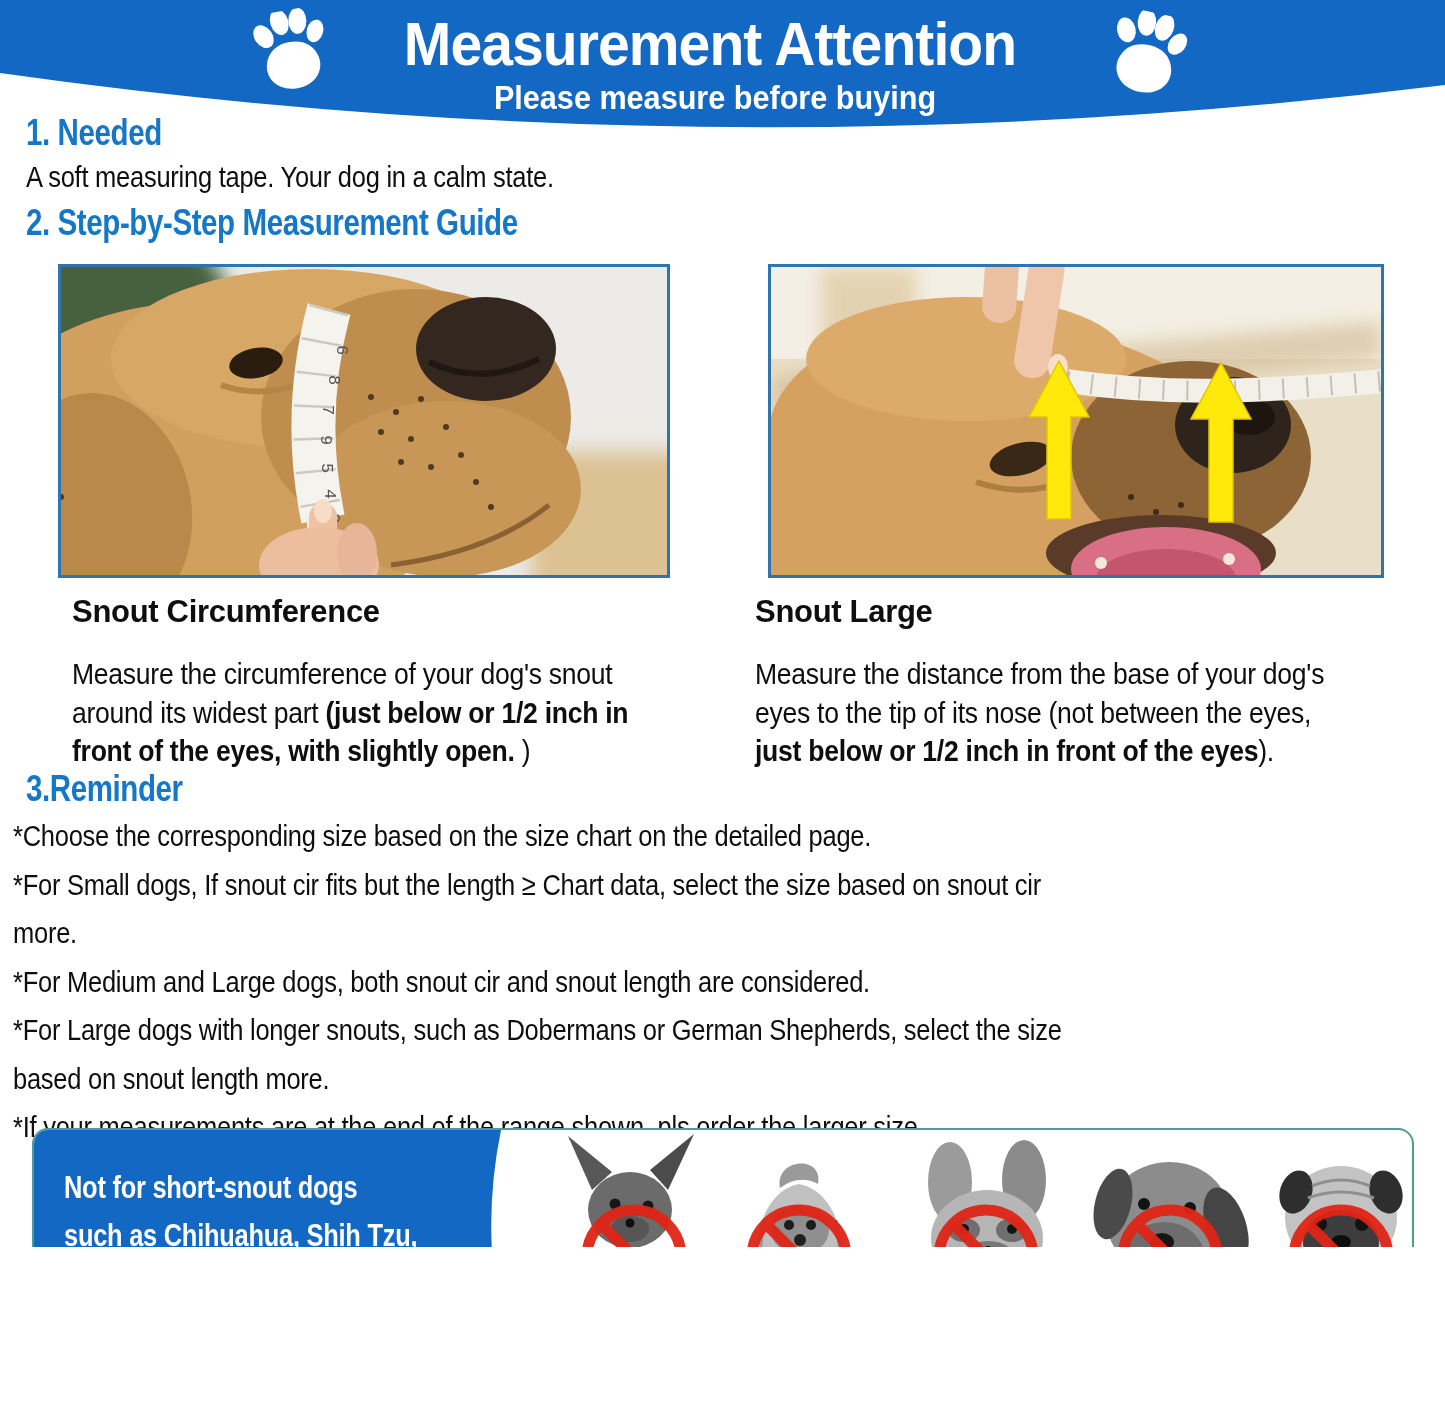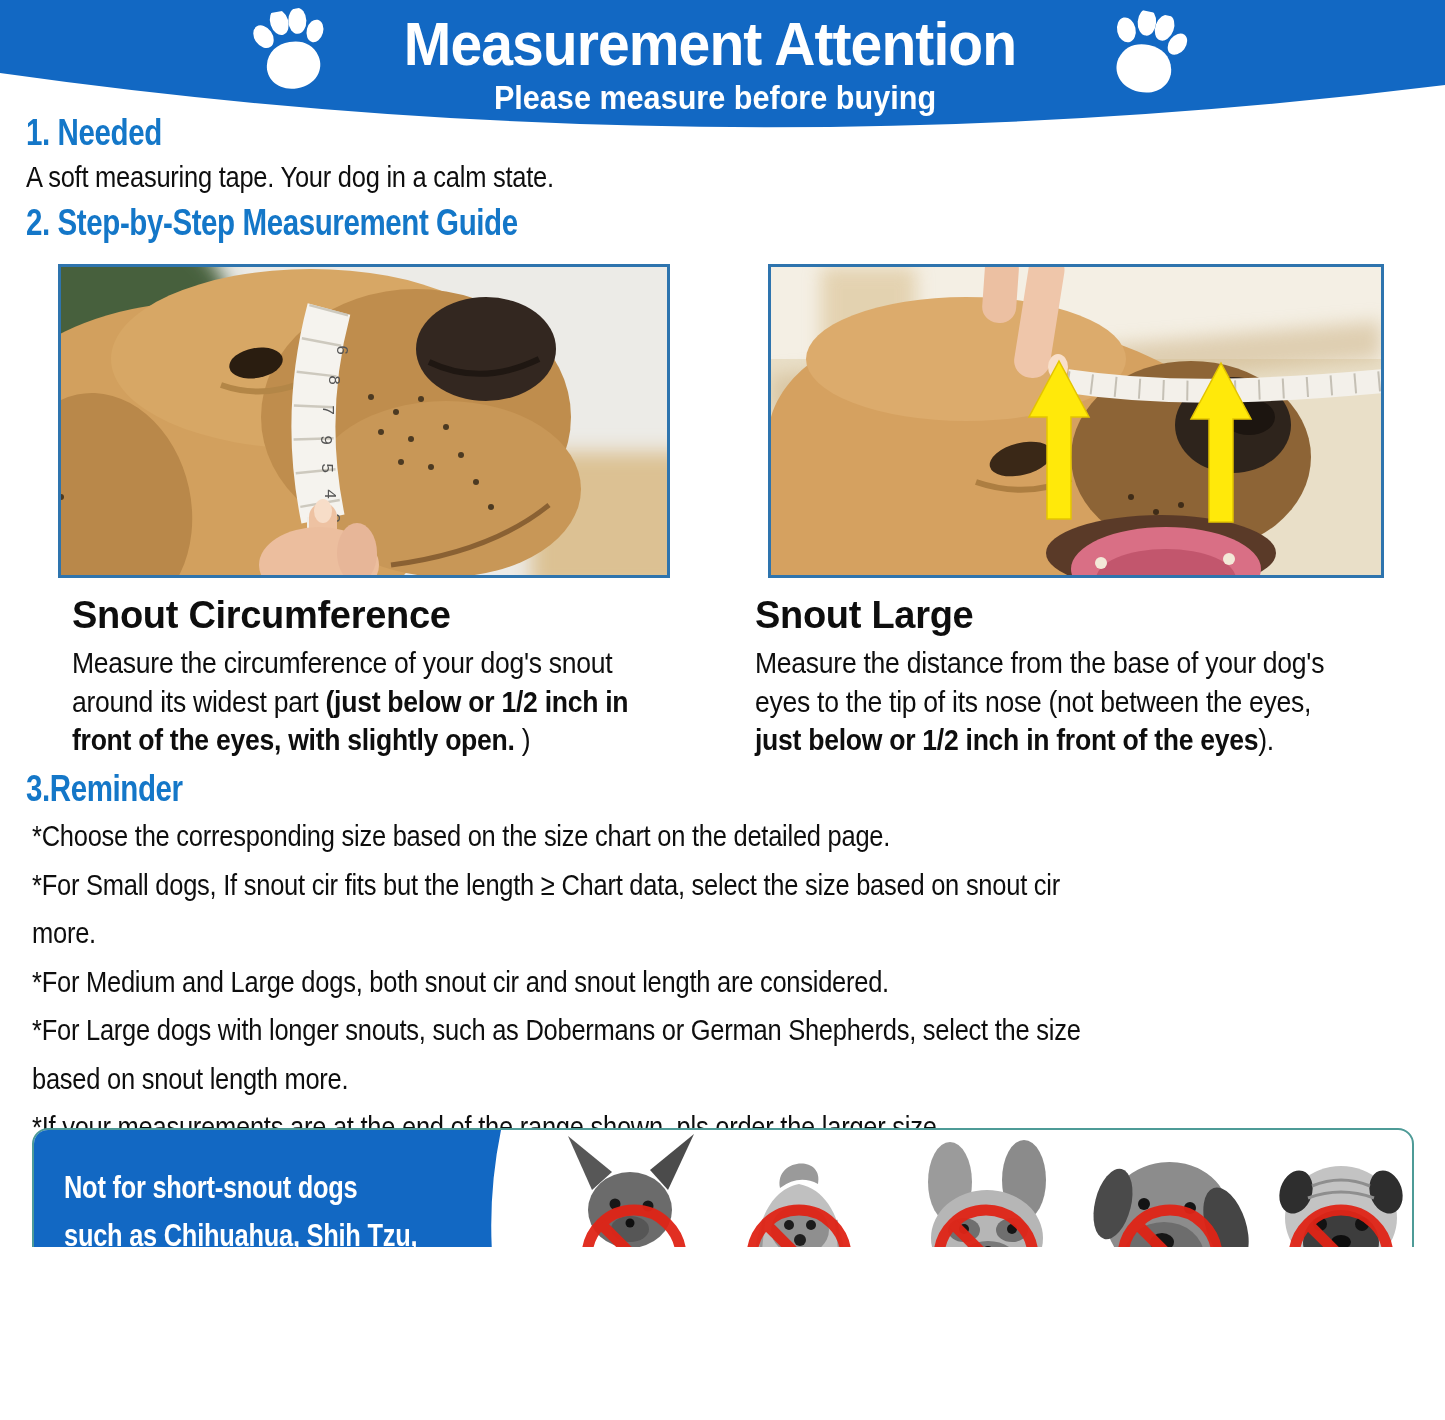--- a/index.html
+++ b/index.html
@@ -19,7 +19,7 @@
   
   .photo{border:3px solid #2e74ae;background:#eee;overflow:hidden;}
   
-  .cap-title{font-size:38px;font-weight:bold;letter-spacing:-.3px;margin-bottom:7px;}
+  .cap-title{font-size:31px;font-weight:bold;letter-spacing:-.3px;margin-bottom:25px;}
   .cap-line{font-size:29.5px;letter-spacing:-.3px;line-height:38.5px;white-space:nowrap;
             transform:scaleX(.9);transform-origin:0 50%;}
   

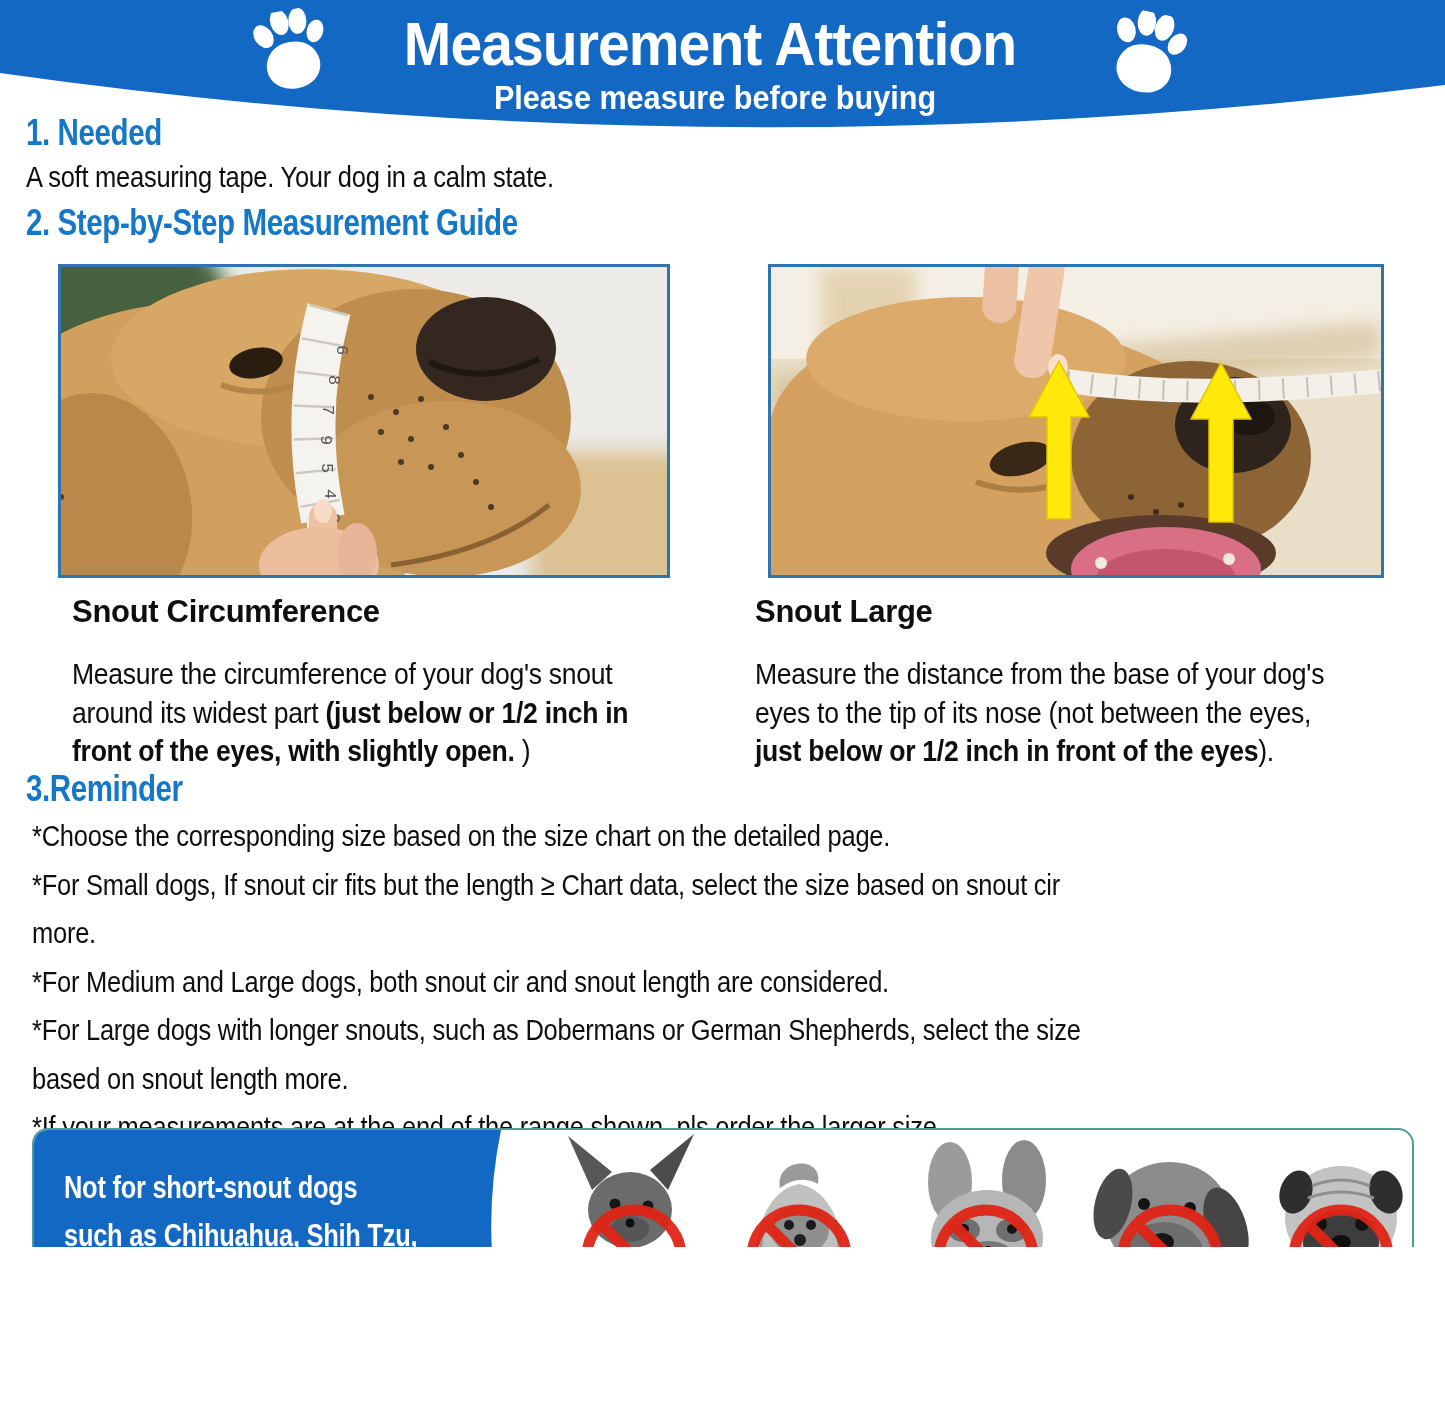--- a/index.html
+++ b/index.html
@@ -199,7 +199,7 @@
   </div>
 
   <div class="abs blue-h nowrap cond78" style="top:768px;left:26px">3.Reminder</div>
-  <div class="abs" style="top:812px;left:32px">
+  <div class="abs" style="top:812px;left:13px">
     <div class="rem-line cond">*Choose the corresponding size based on the size chart on the detailed page.</div>
     <div class="rem-line cond">*For Small dogs, If snout cir fits but the length ≥ Chart data, select the size based on snout cir</div>
     <div class="rem-line cond">more.</div>

